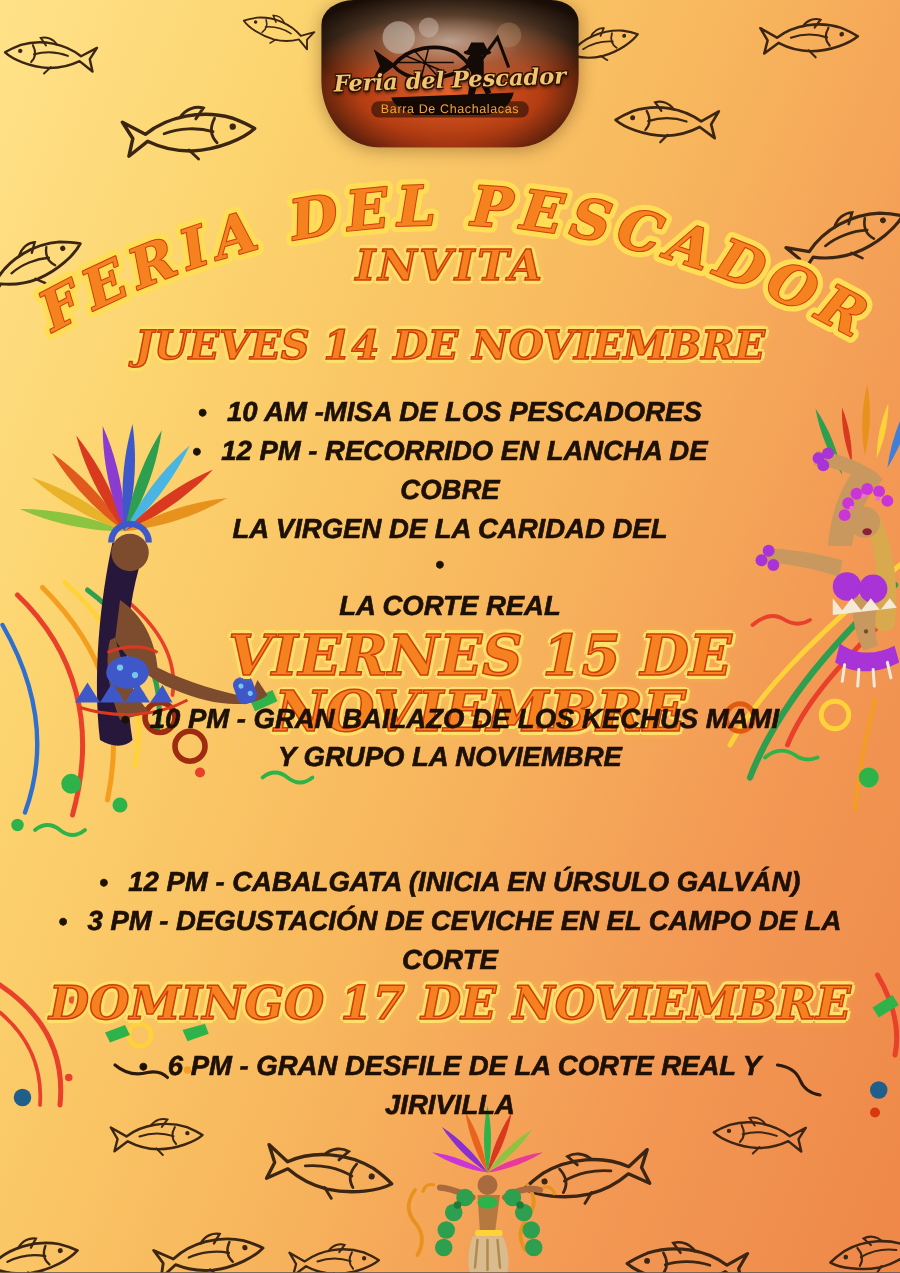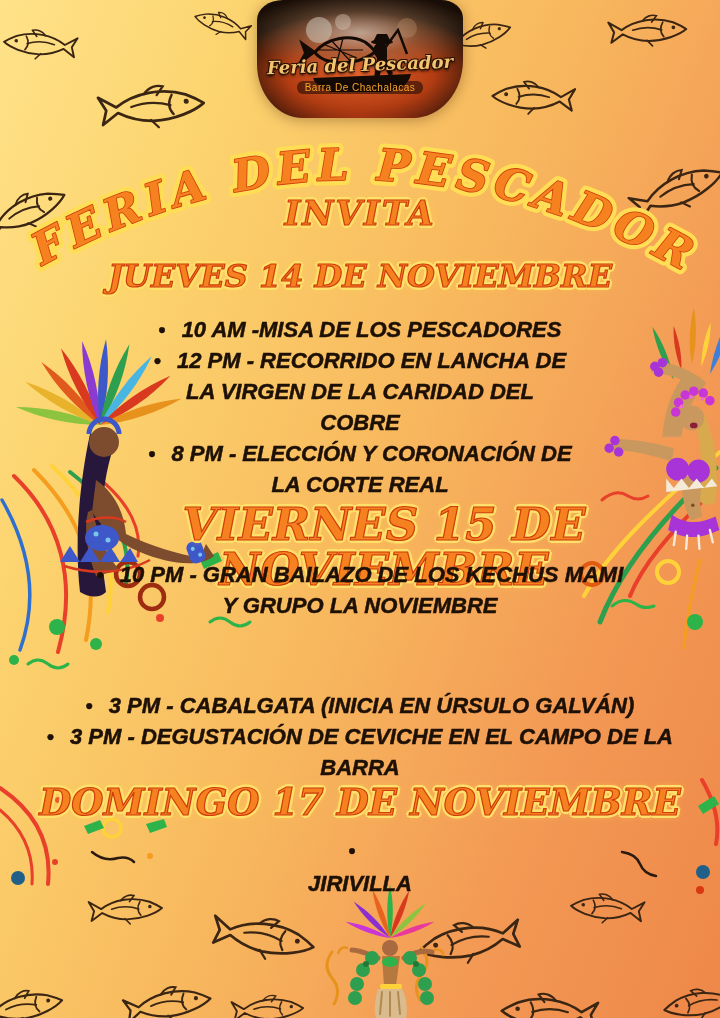--- a/index.html
+++ b/index.html
@@ -311,10 +311,10 @@
         <span>12 PM - RECORRIDO EN LANCHA DE</span>
       </div>
     <div class="line">
+        <span>COBRE</span>
+      </div>
+    <div class="line">
         <span>LA VIRGEN DE LA CARIDAD DEL</span>
-      </div>
-    <div class="line">
-        <span>COBRE</span>
       </div>
     <div class="line">
         <span class="bullet">•</span>

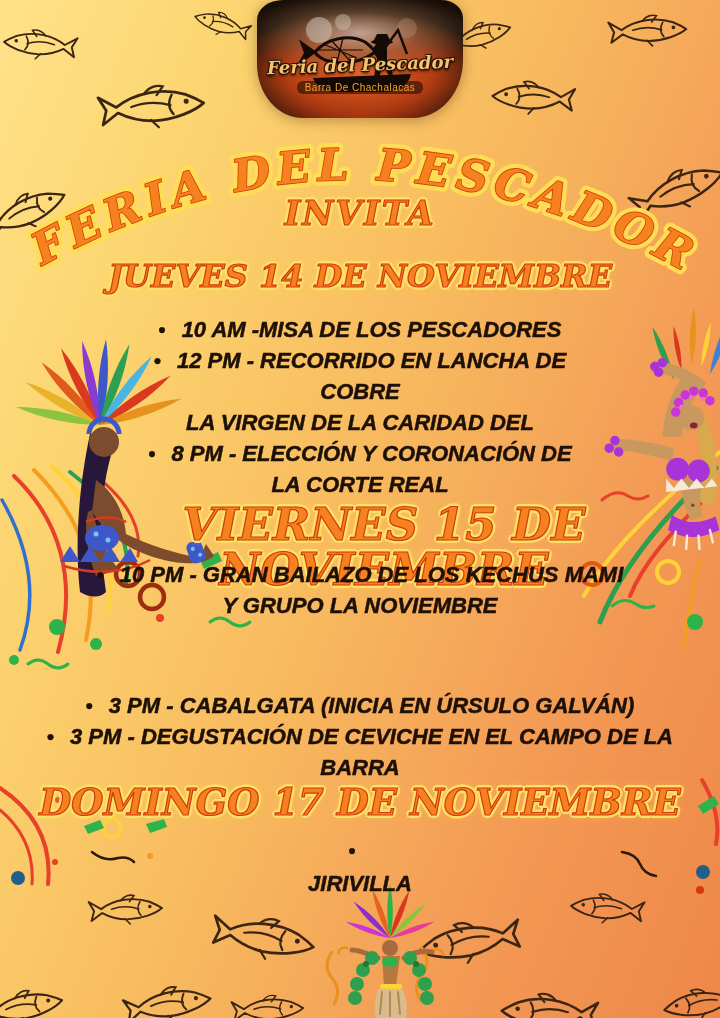--- a/index.html
+++ b/index.html
@@ -318,7 +318,6 @@
       </div>
     <div class="line">
         <span class="bullet">•</span>
-        <span>8 PM - ELECCIÓN Y CORONACIÓN DE</span>
       </div>
     <div class="line">
         <span>LA CORTE REAL</span>

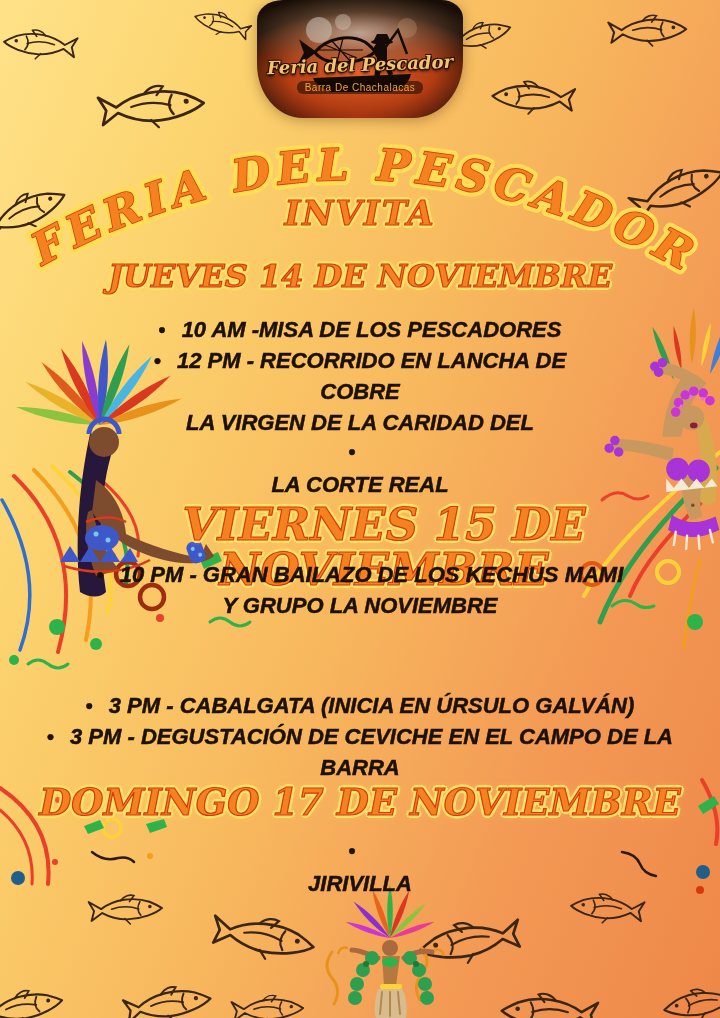--- a/index.html
+++ b/index.html
@@ -338,7 +338,7 @@
   <div class="evblock blk-2">
     <div class="line">
         <span class="bullet">•</span>
-        <span>3 PM - CABALGATA (INICIA EN ÚRSULO GALVÁN)</span>
+        <span>12 PM - CABALGATA (INICIA EN ÚRSULO GALVÁN)</span>
       </div>
     <div class="line">
         <span class="bullet">•</span>

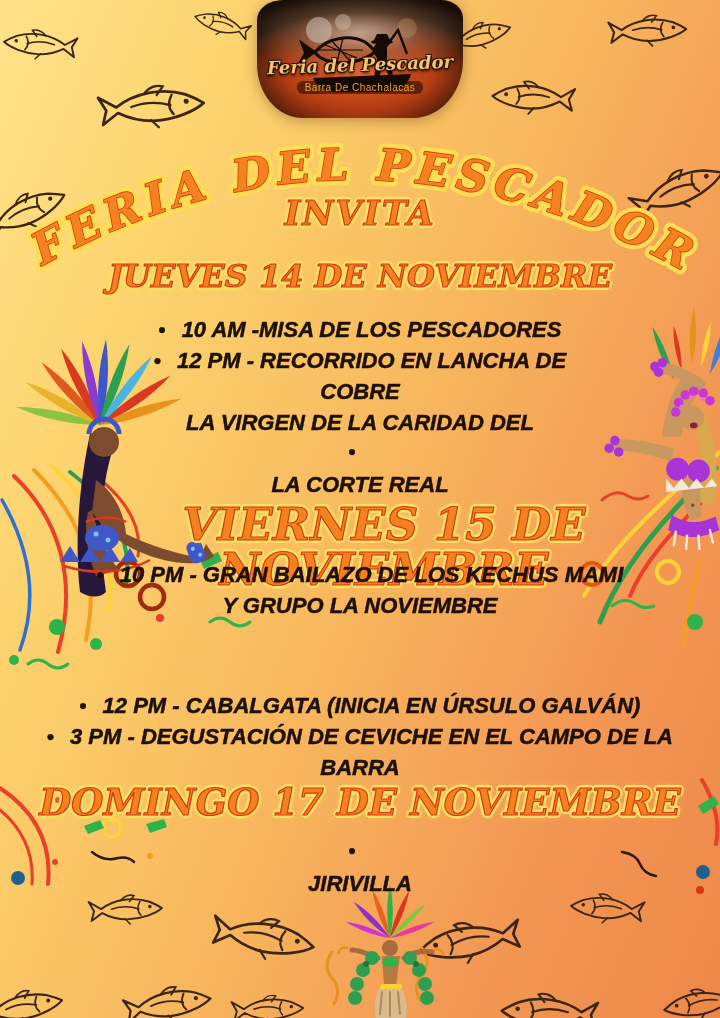--- a/index.html
+++ b/index.html
@@ -345,7 +345,7 @@
         <span>3 PM - DEGUSTACIÓN DE CEVICHE EN EL CAMPO DE LA</span>
       </div>
     <div class="line">
-        <span>BARRA</span>
+        <span>CORTE</span>
       </div>
   </div>
 

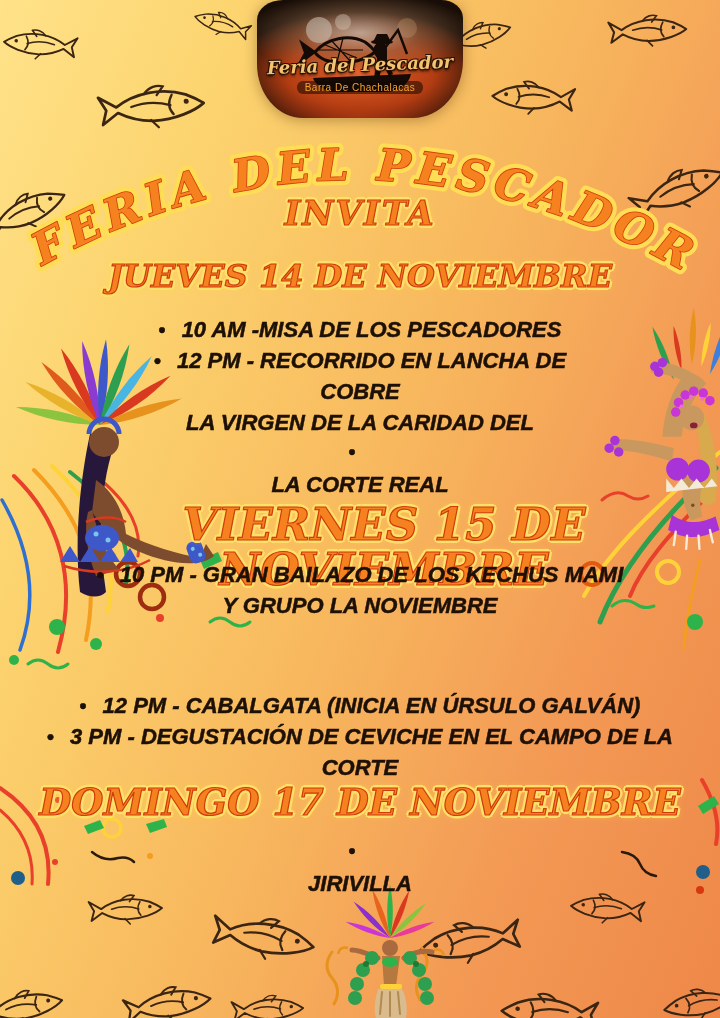--- a/index.html
+++ b/index.html
@@ -353,6 +353,7 @@
   <div class="evblock blk-3">
     <div class="line">
         <span class="bullet">•</span>
+        <span>6 PM - GRAN DESFILE DE LA CORTE REAL Y</span>
       </div>
     <div class="line">
         <span>JIRIVILLA</span>

